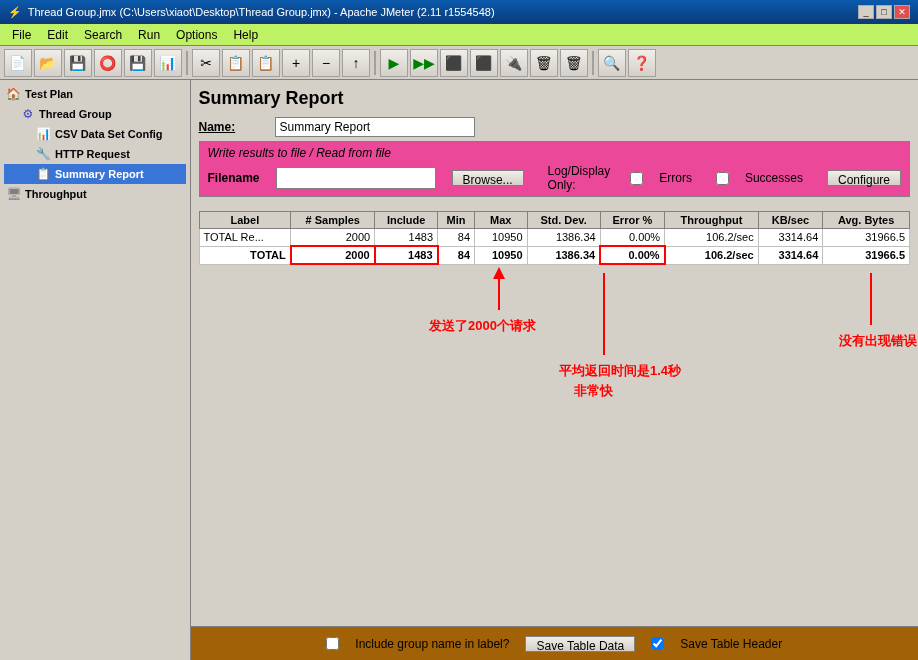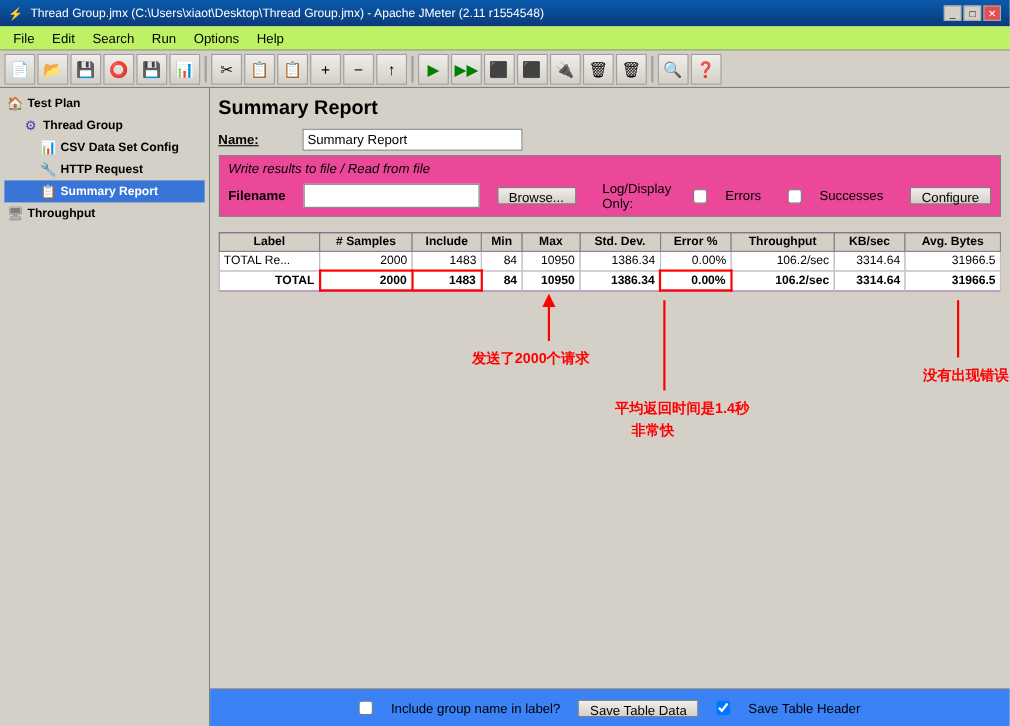--- a/index.html
+++ b/index.html
@@ -229,7 +229,7 @@
     
     .bottom-bar {
       border-top: 1px solid #808080;
-      background: #3b82f6;
+      background: #a16207;
       padding: 4px 8px;
       display: flex;
       align-items: center;

